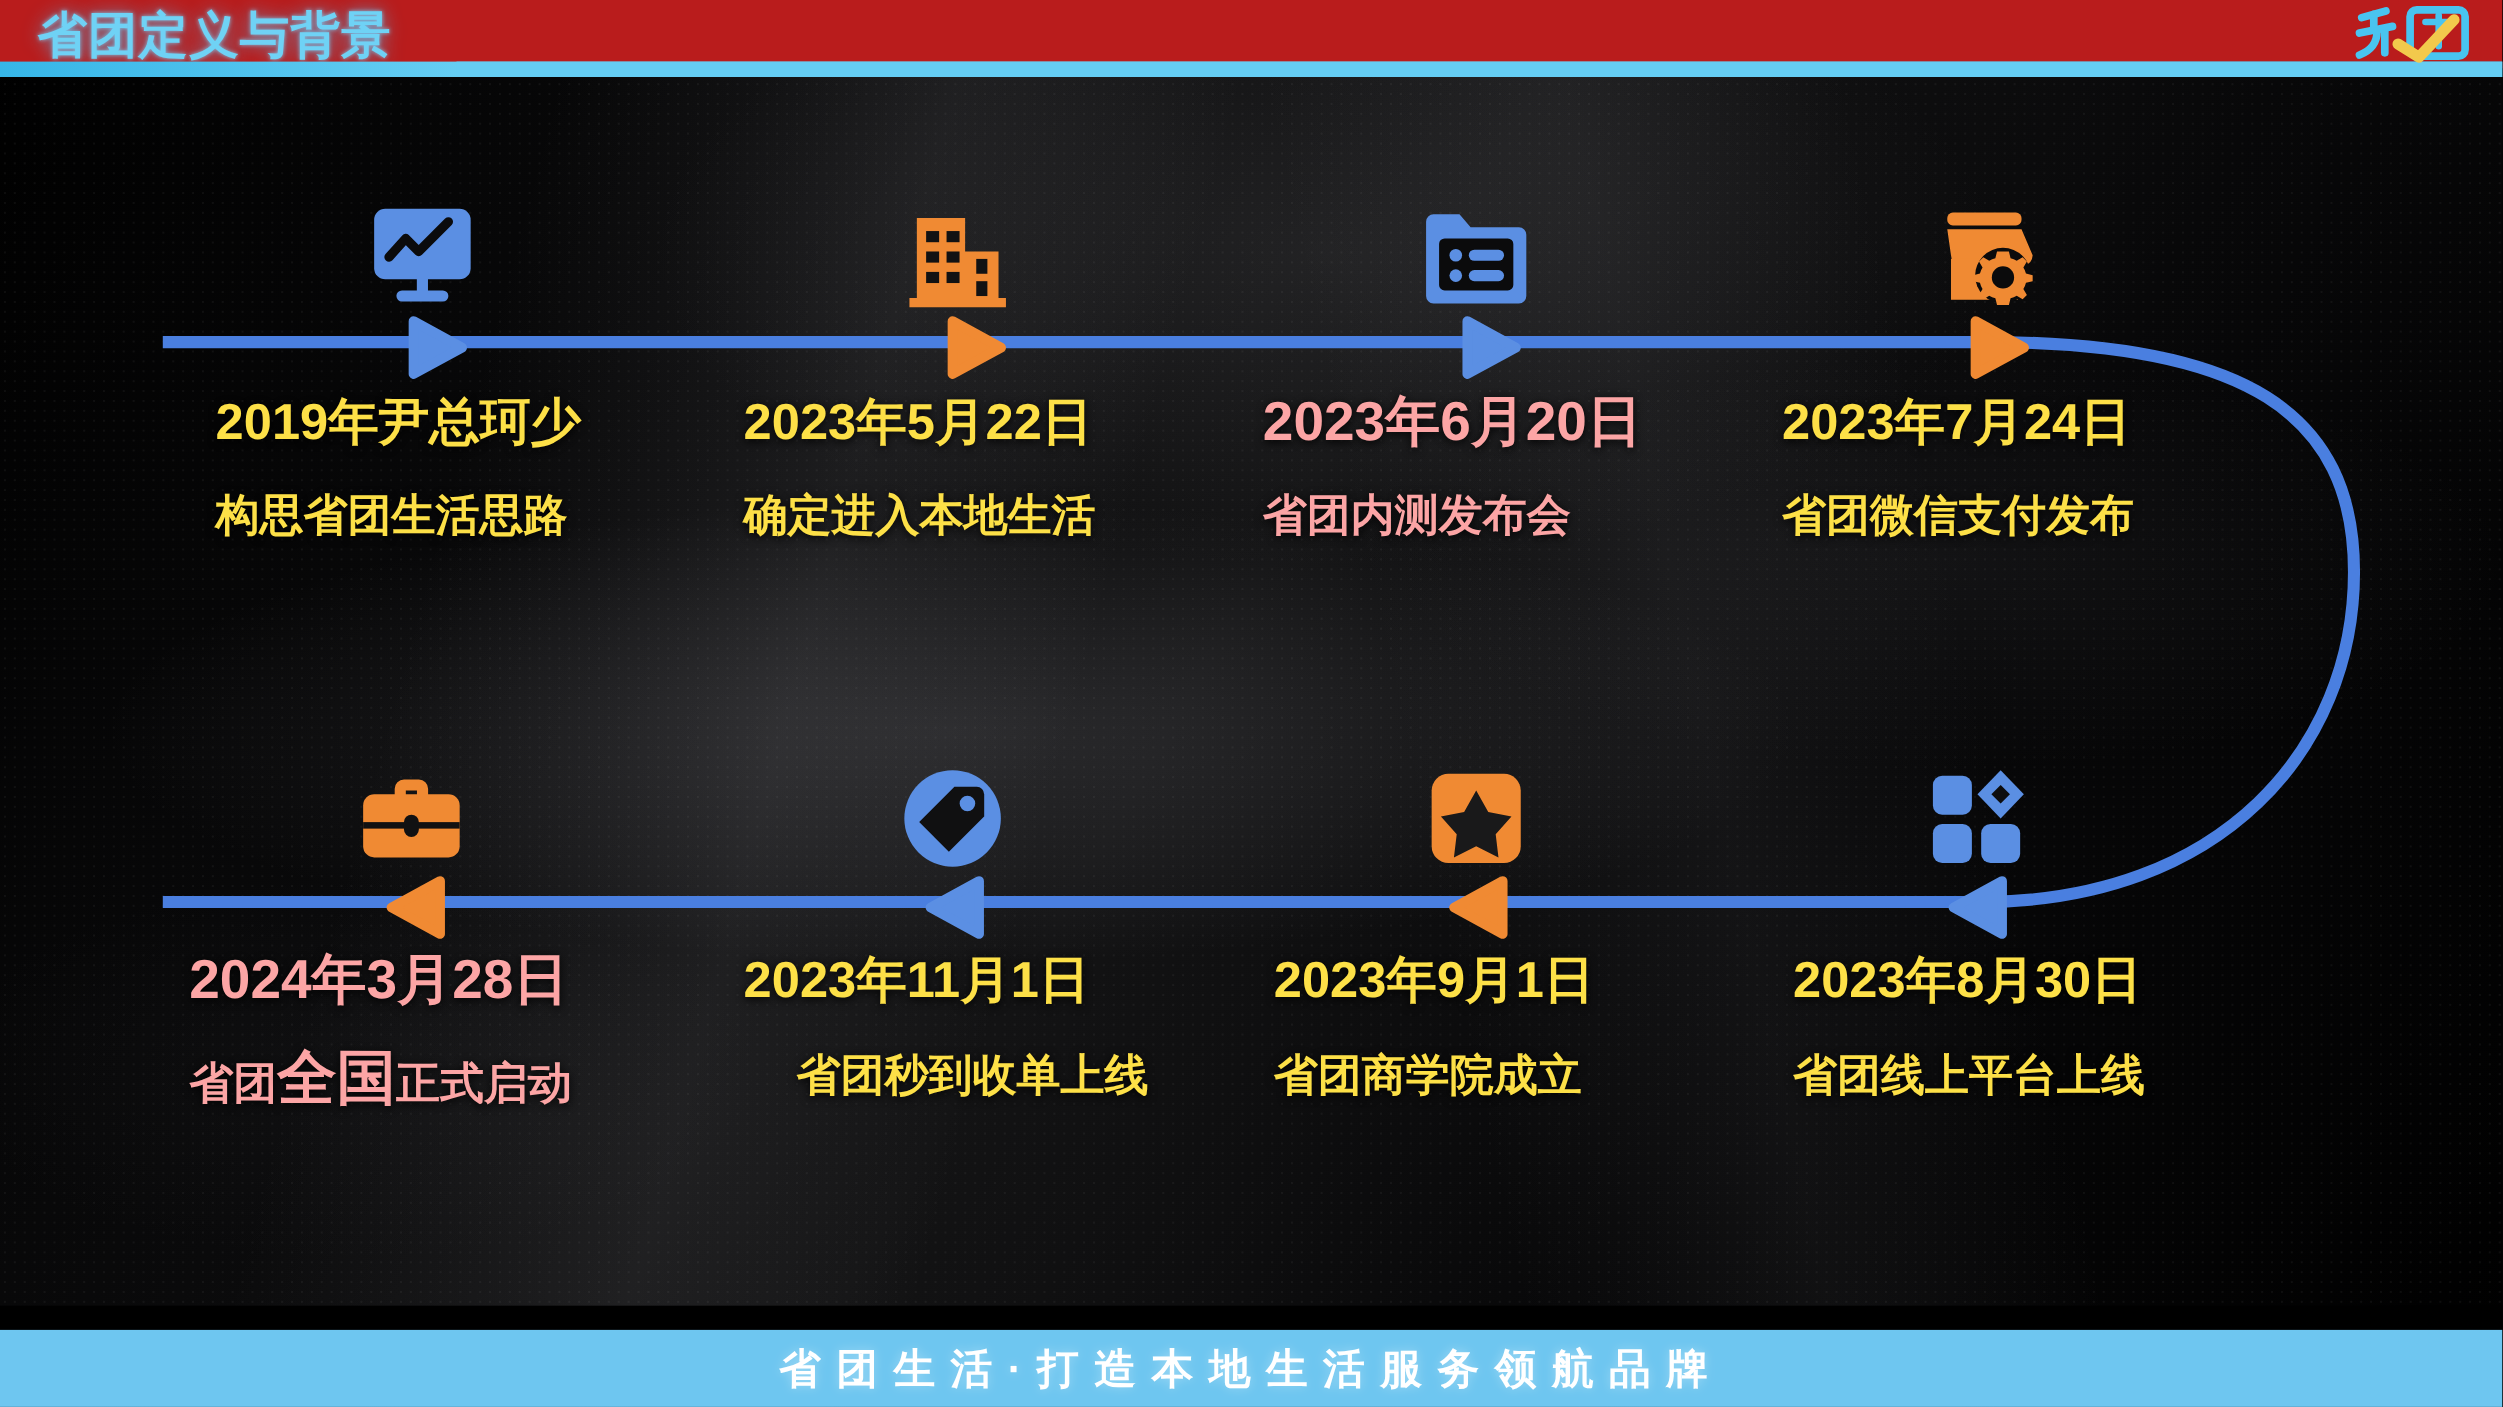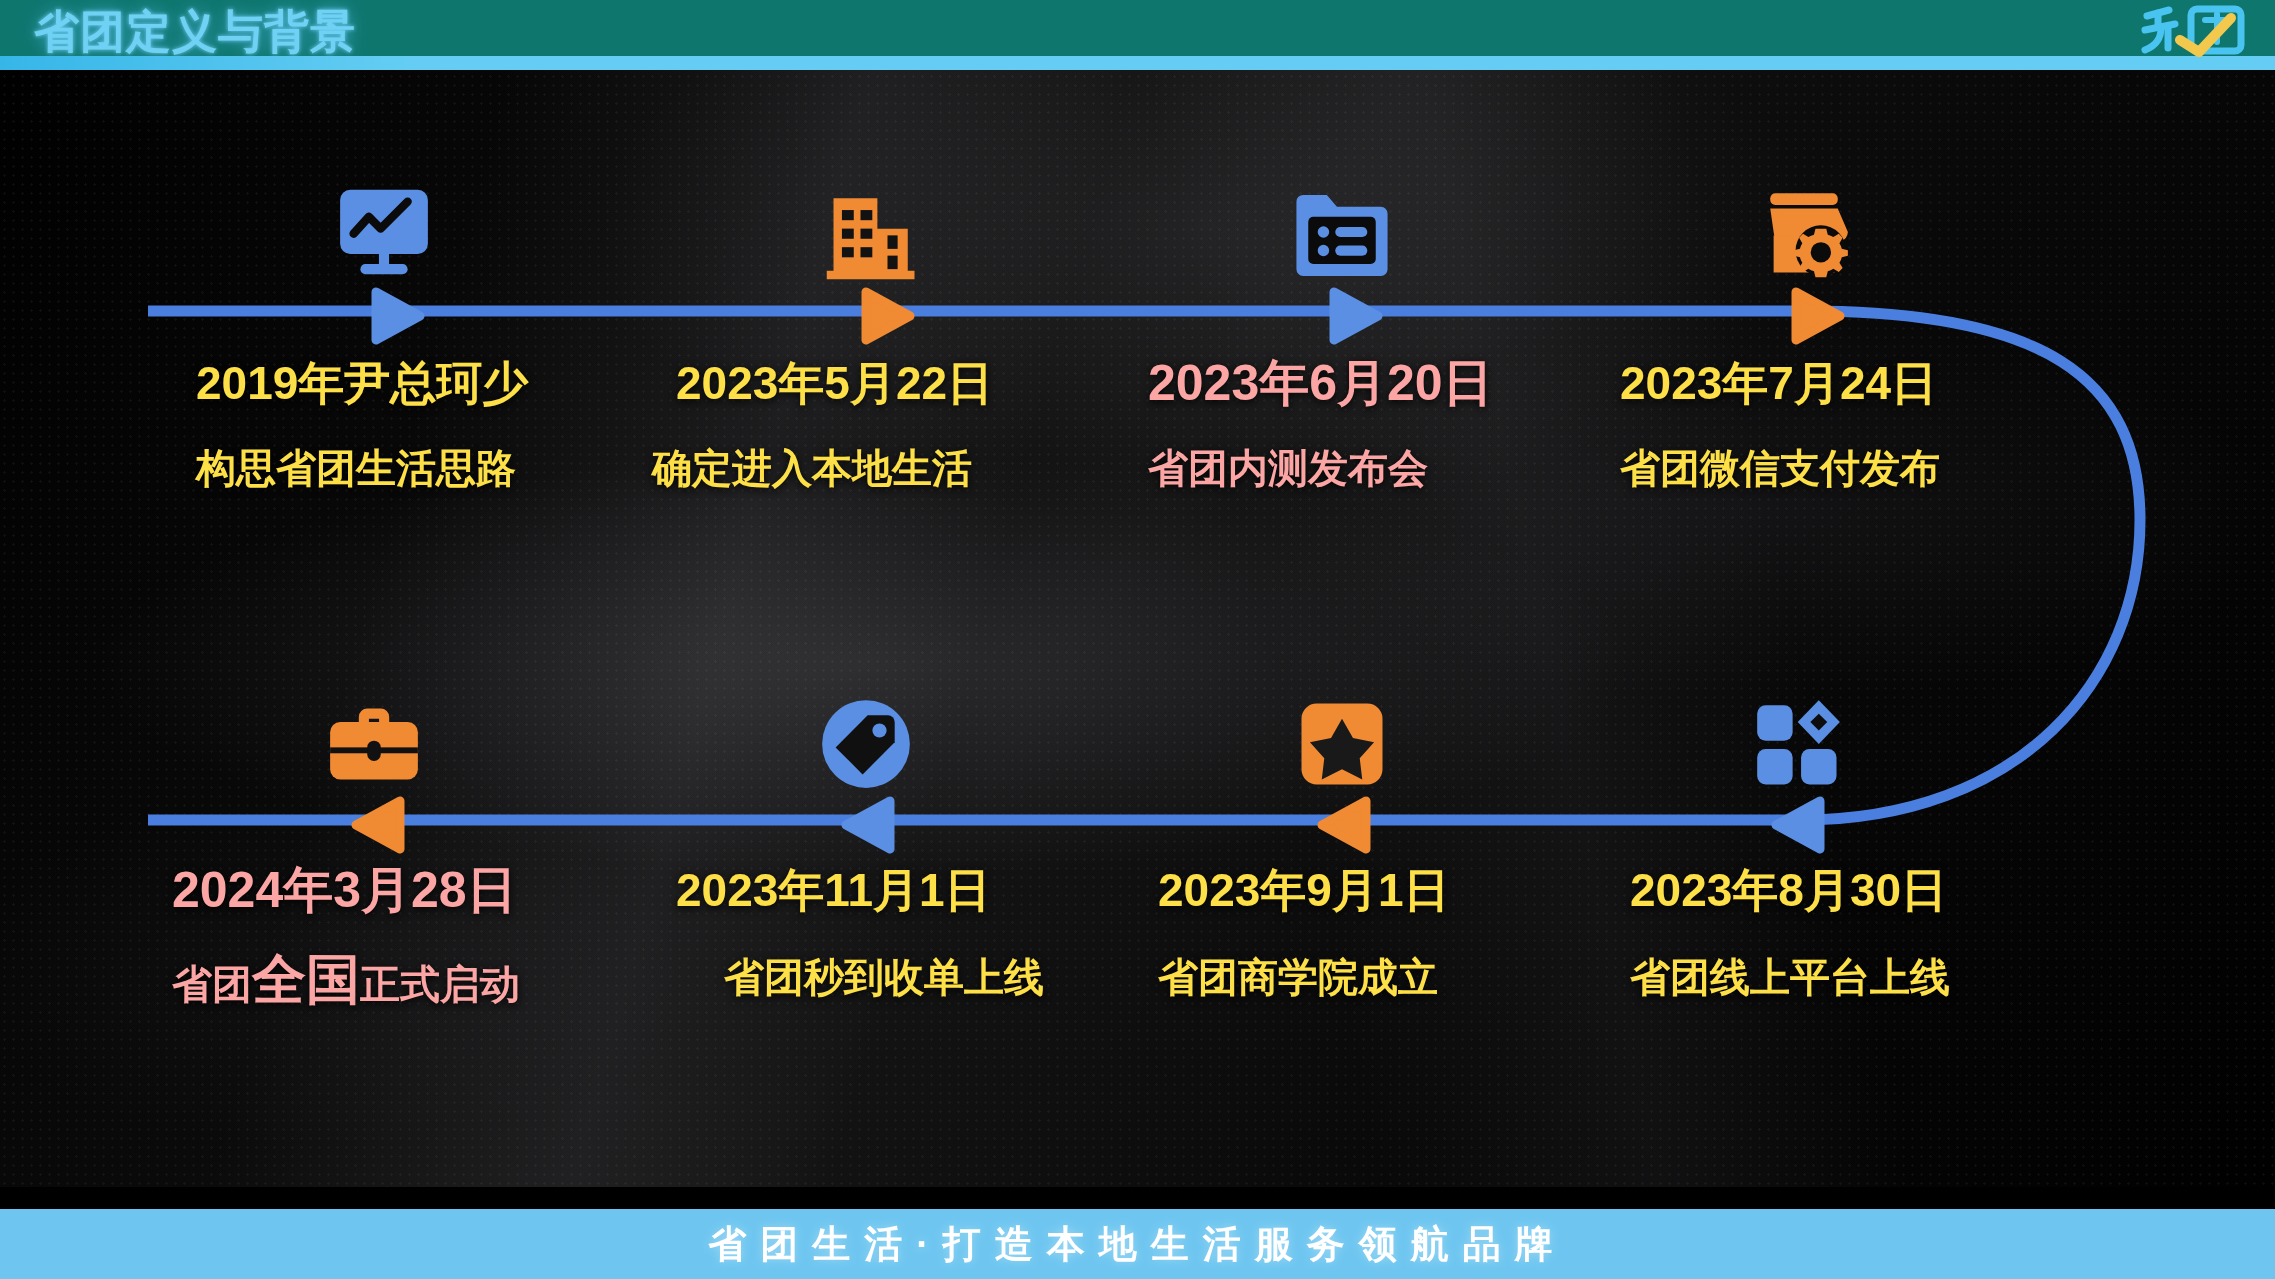--- a/index.html
+++ b/index.html
@@ -36,7 +36,7 @@
   
   #header{
     position:absolute; left:0; top:0; width:2275px; height:62px; z-index:6;
-    background:#0f766e;
+    background:#b91c1c;
   }
   #header-title{
     position:absolute; left:34px; top:2px;

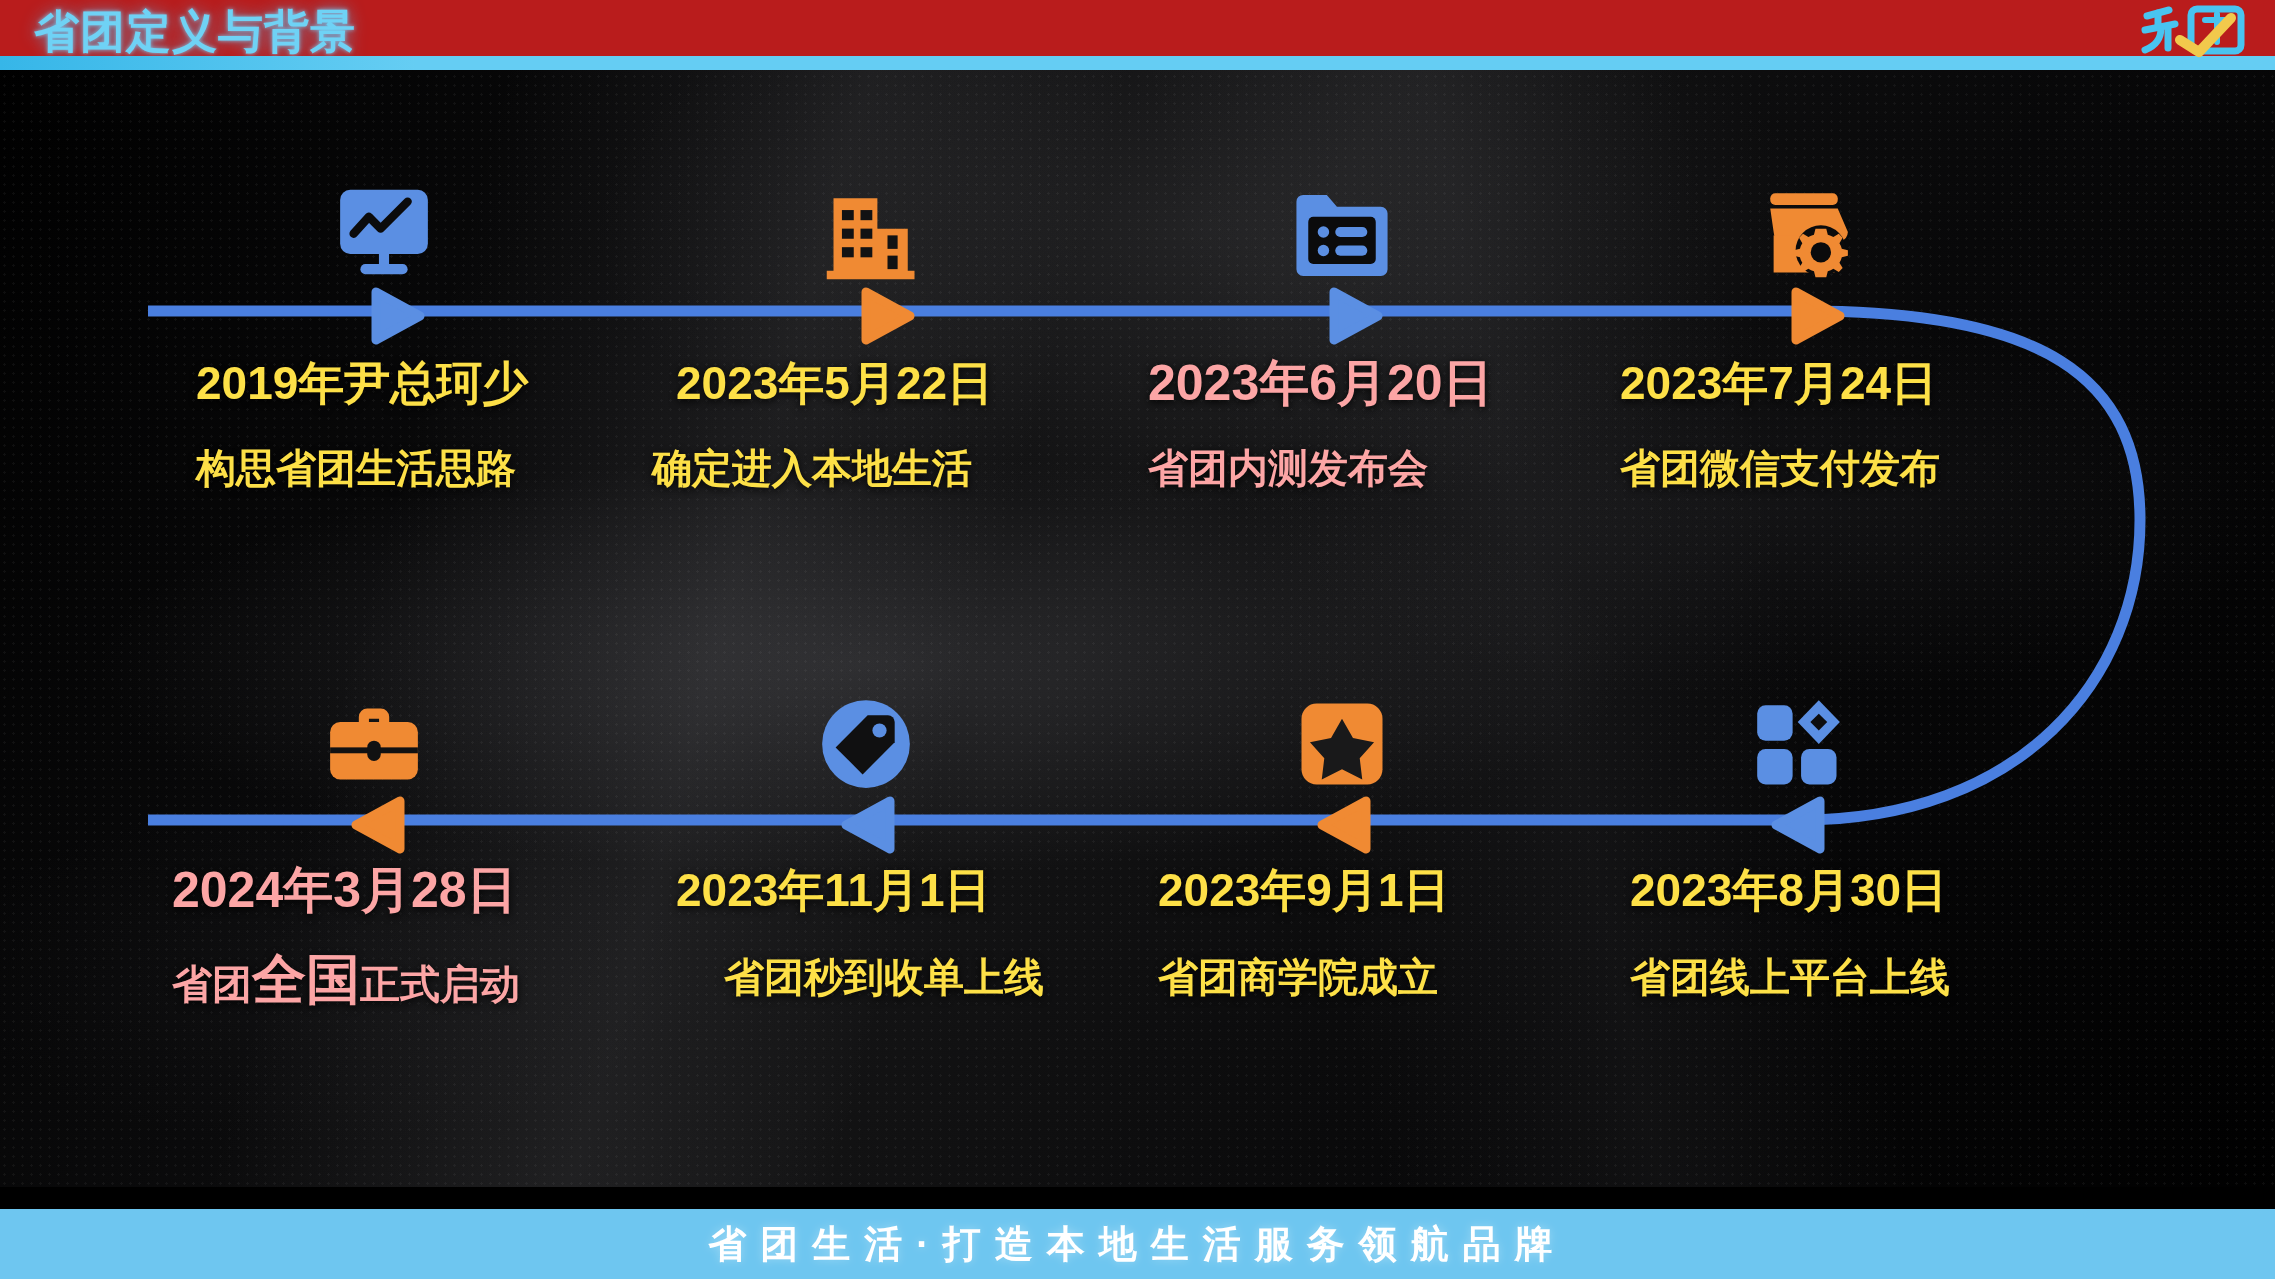--- a/index.html
+++ b/index.html
@@ -175,7 +175,7 @@
       </svg>
     </div>
     <div class="node-date c-white" style="left:676px; top:353px;">2023年5月22日</div>
-    <div class="node-desc c-white" style="left:652px; top:441px;text-align:right;">确定进入本地生活</div>
+    <div class="node-desc c-white" style="left:676px; top:441px;text-align:right;">确定进入本地生活</div>
   </div>
 
   <div class="node">

